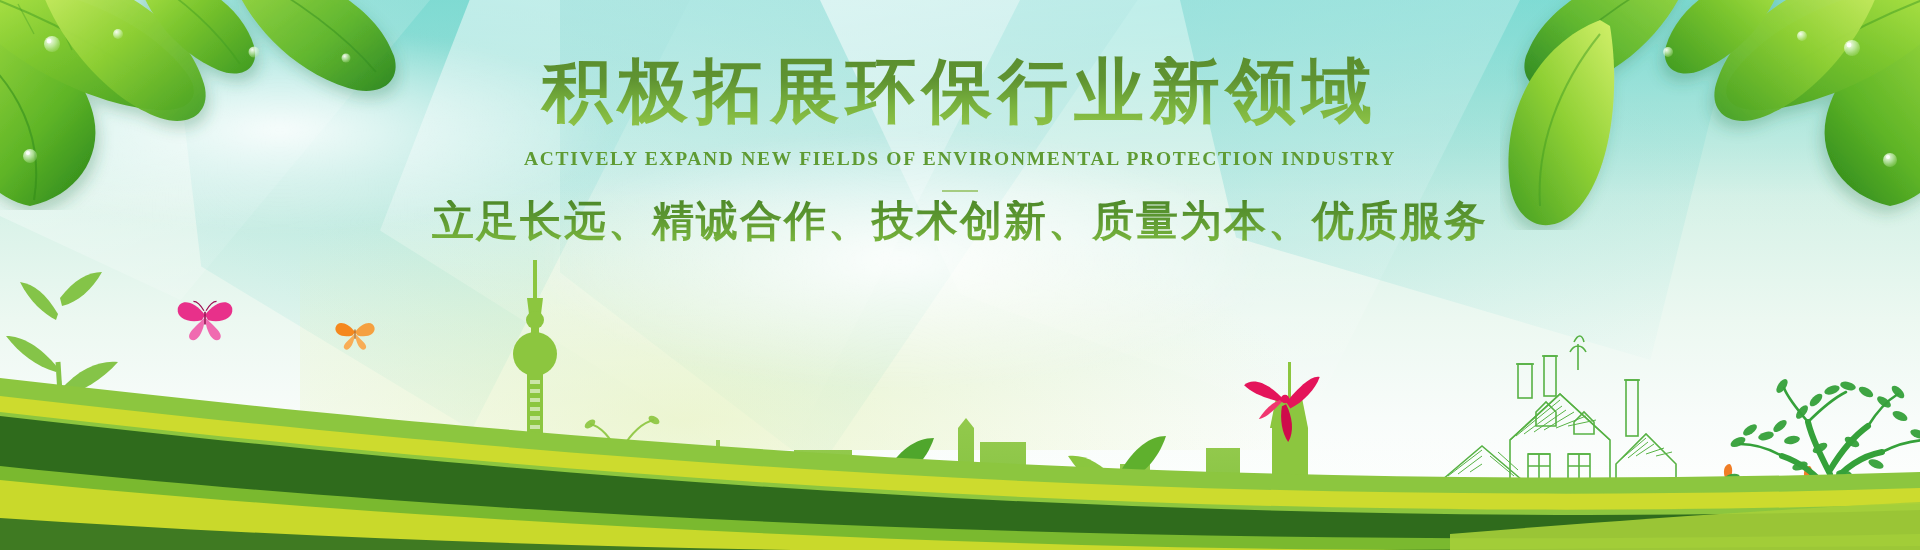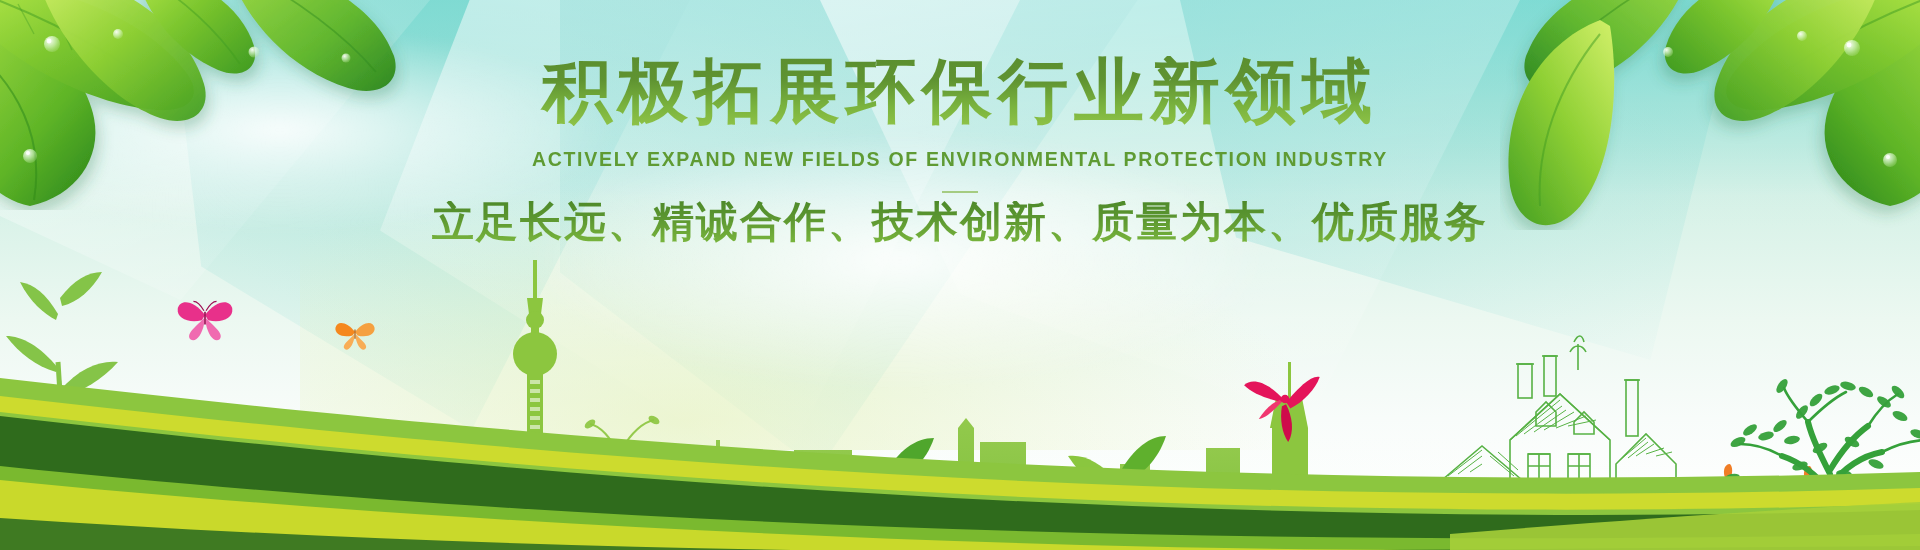--- a/index.html
+++ b/index.html
@@ -91,7 +91,7 @@
   }
   .sub-en {
     margin: 22px 0 0 0;
-    font-family: Liberation Sans, sans-serif;
+    font-family: Liberation Serif, serif;
     font-size: 19.5px;
     font-weight: 700;
     letter-spacing: 1.7px;

